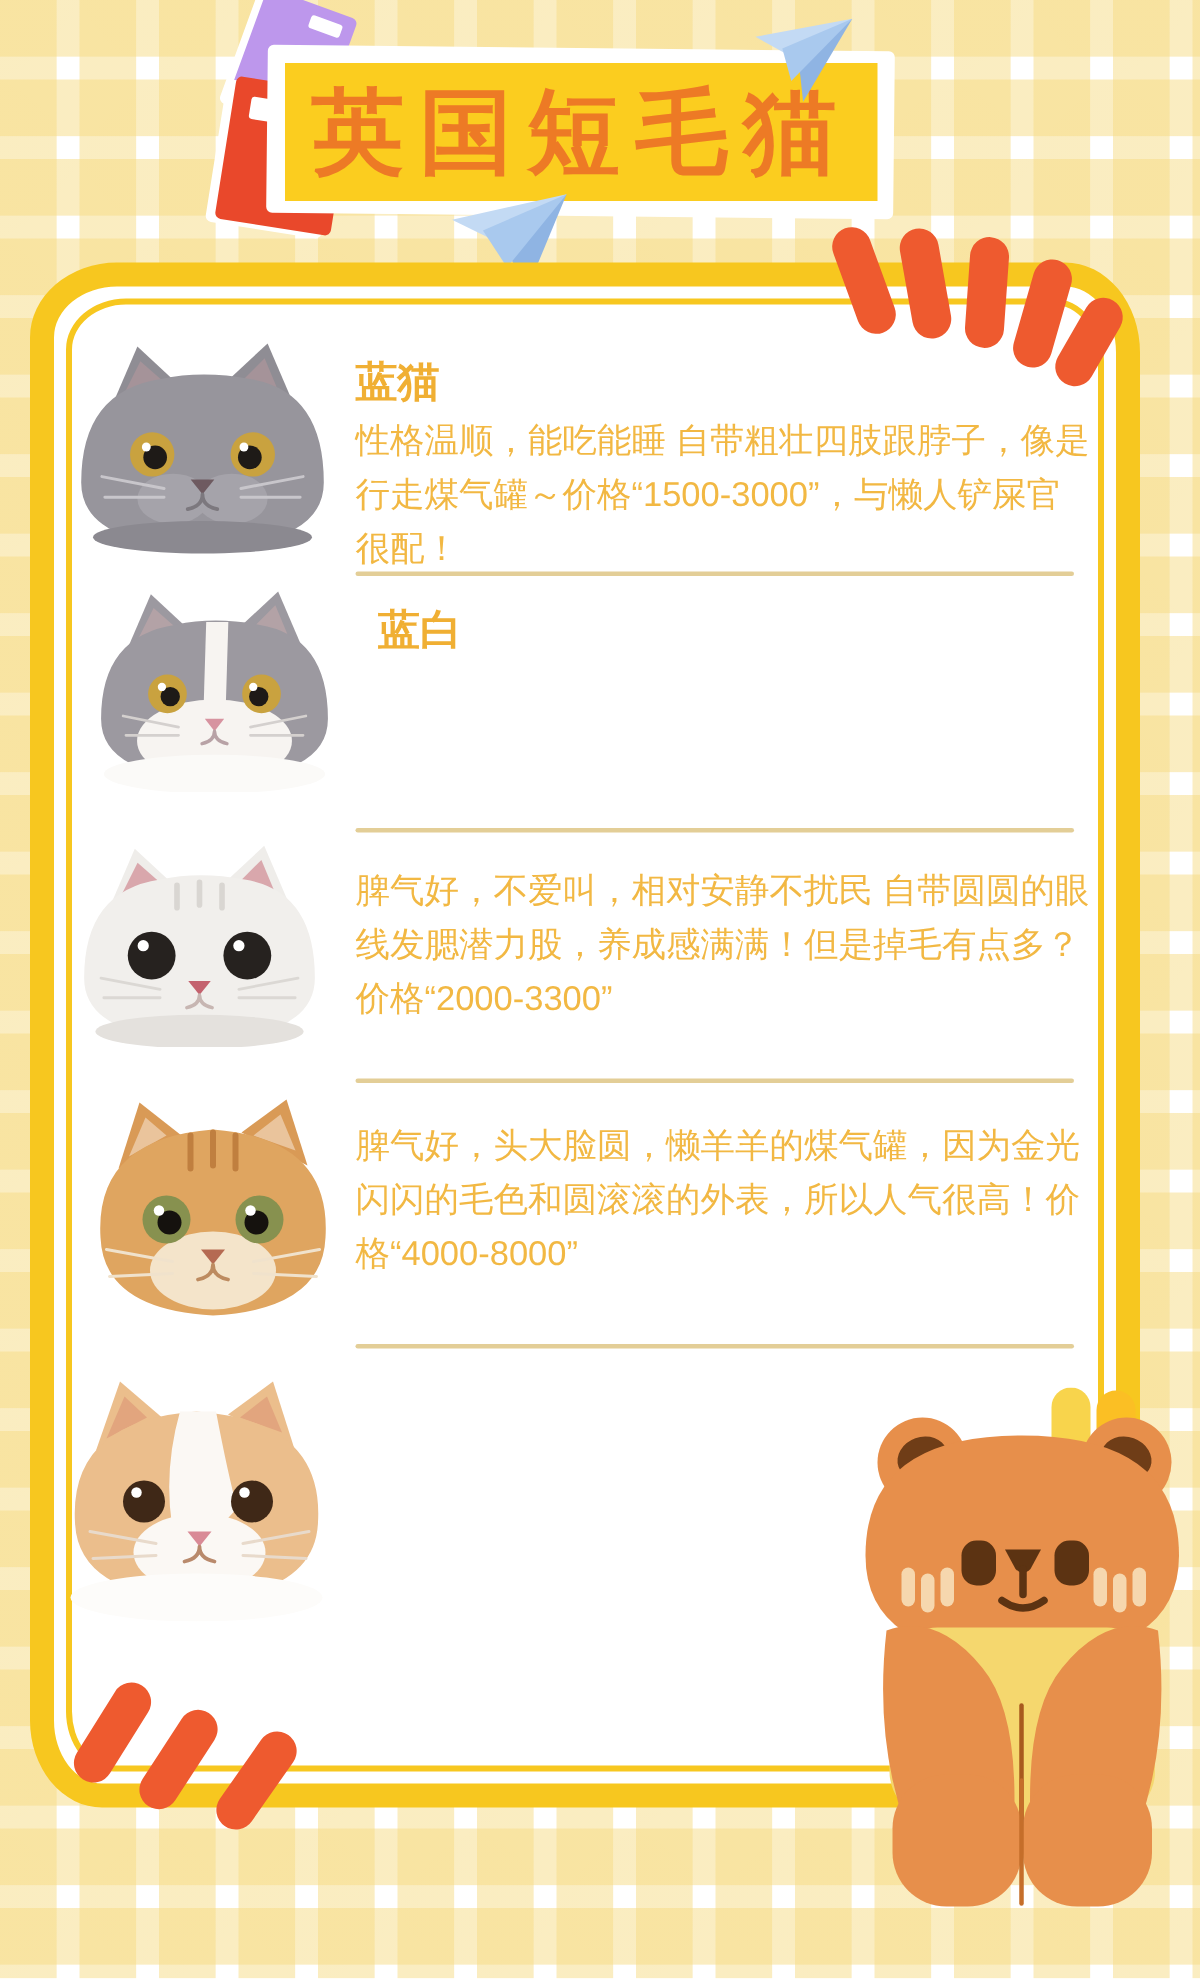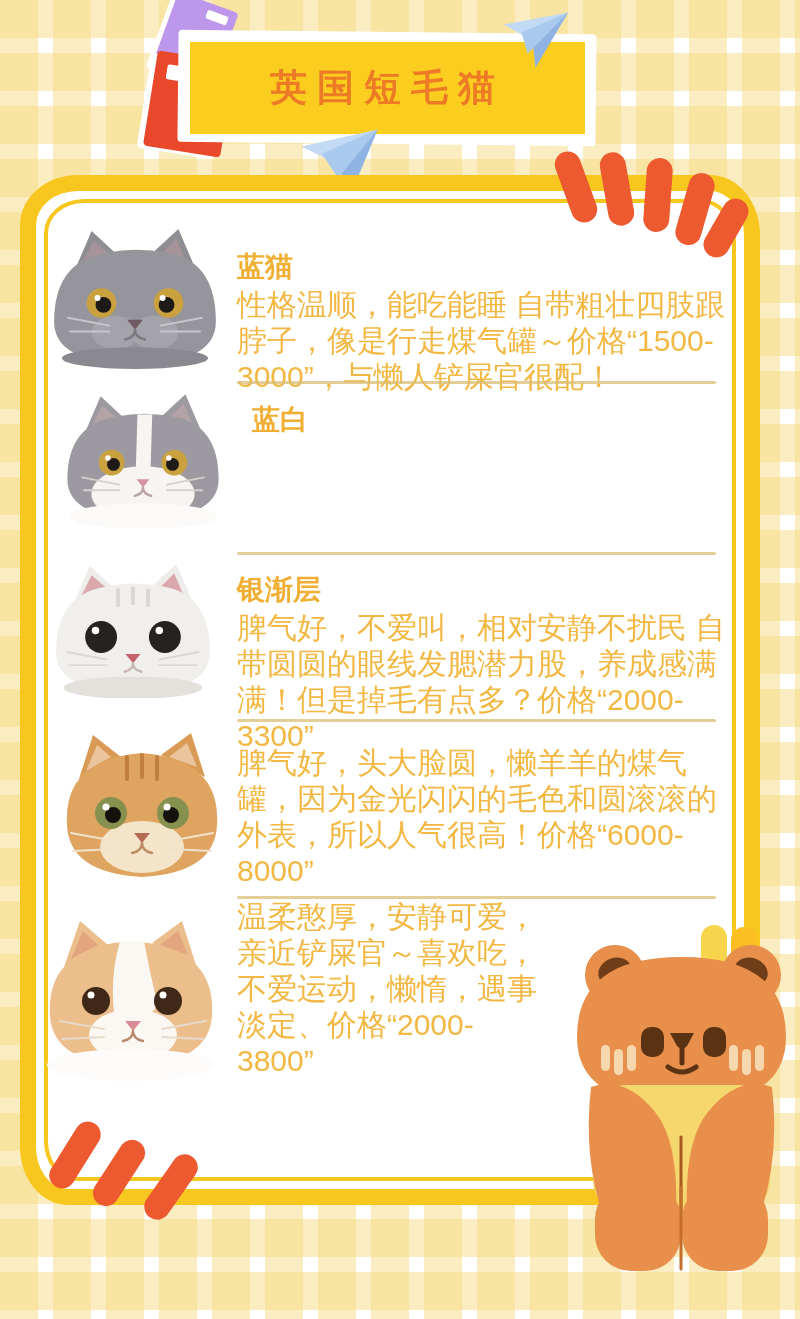--- a/index.html
+++ b/index.html
@@ -14,7 +14,7 @@
   
   .banner-back{position:absolute;left:178px;top:32px;width:418px;height:112px;background:#ffffff;transform:rotate(.6deg);border-radius:4px;}
   .banner{position:absolute;left:190px;top:42px;width:395px;height:92px;background:#FBCD1F;display:flex;align-items:center;justify-content:center;}
-  .banner-title{color:#ED7A25;font-size:37px;font-weight:700;letter-spacing:10px;white-space:nowrap;}
+  .banner-title{color:#ED7A25;font-size:62px;font-weight:700;letter-spacing:10px;white-space:nowrap;}
   
   .book{position:absolute;border-radius:4px;}
   .book-purple{left:163px;top:0px;width:64px;height:80px;background:#BD97EC;transform:rotate(20deg);box-shadow:-5px 3px 0 #fff;}

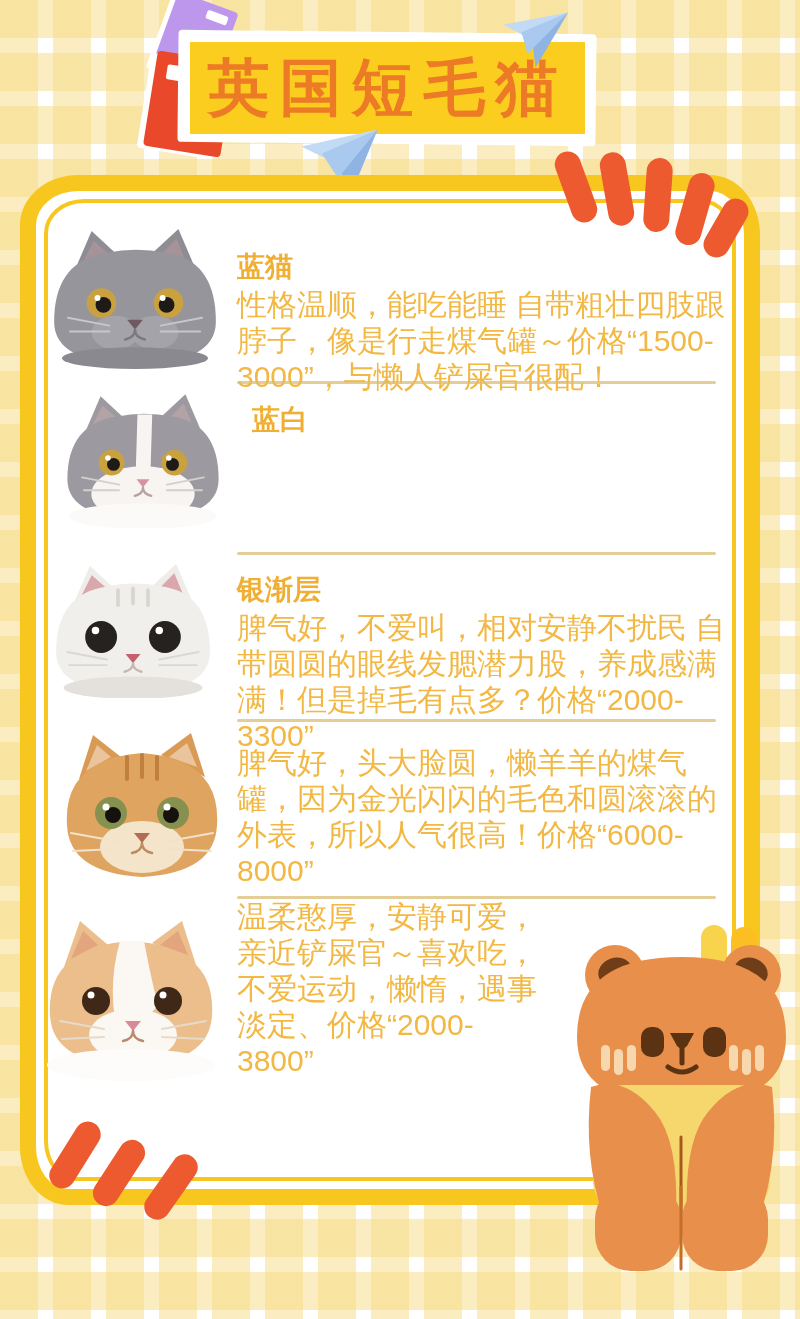--- a/index.html
+++ b/index.html
@@ -49,7 +49,7 @@
   .photo4{left:57px;top:727px;width:170px;height:158px;}
   .photo5{left:40px;top:913px;width:183px;height:168px;}
   .cat-info{position:absolute;}
-  .info1{left:237px;top:252px;width:490px;}
+  .info1{left:237px;top:240px;width:490px;}
   .info2{left:237px;top:405px;width:490px;margin-left:15px;}
   .info3{left:237px;top:575px;width:492px;}
   .info4{left:237px;top:745px;width:490px;}

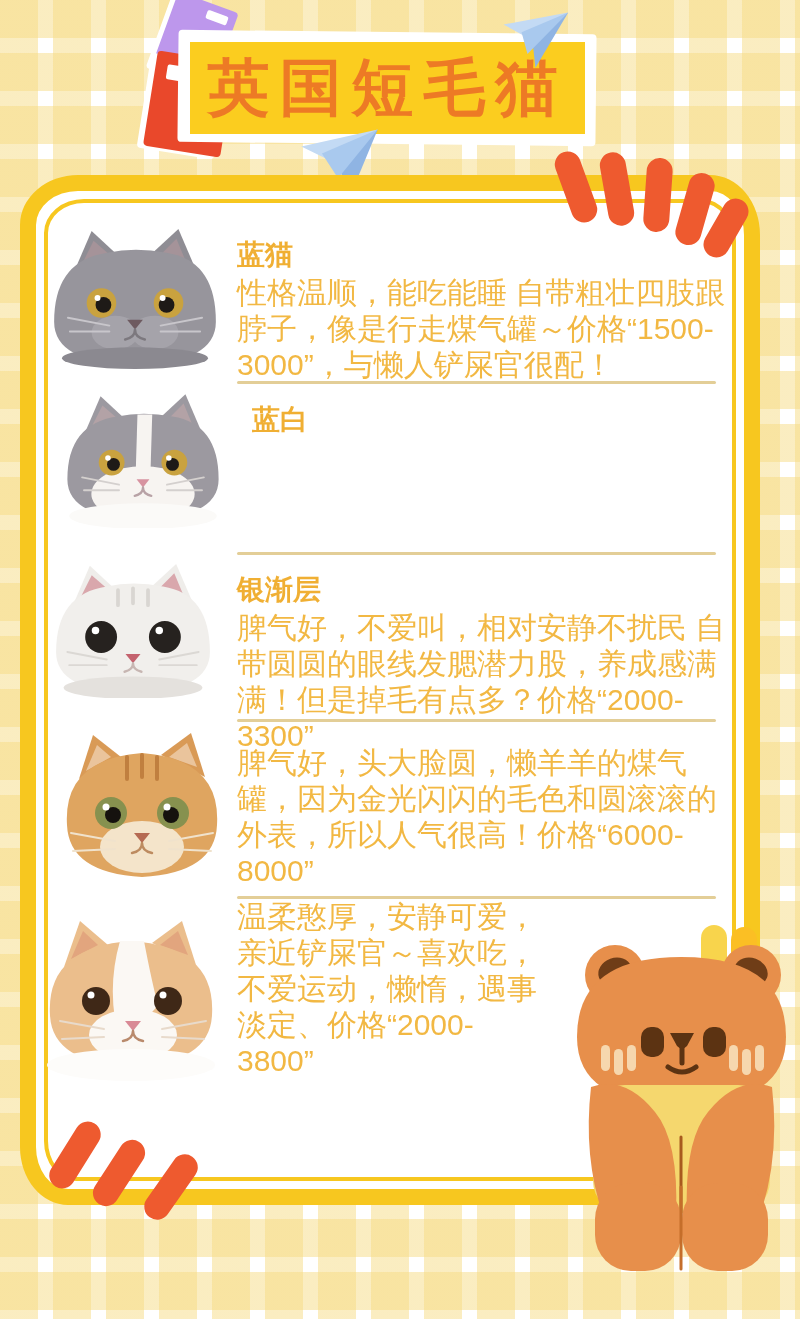--- a/index.html
+++ b/index.html
@@ -55,7 +55,7 @@
   .info4{left:237px;top:745px;width:490px;}
   .info5{left:237px;top:899px;width:312px;}
   .cat-info h3{margin:0 0 6px;font-size:28px;font-weight:700;color:#F0AF33;line-height:1.05;}
-  .cat-info p{margin:0;font-size:30px;line-height:36px;color:#F2B843;}
+  .cat-info p{margin:0;font-size:23px;line-height:36px;color:#F2B843;}
   .divider{position:absolute;left:237px;width:479px;height:3px;background:#D9BE74;opacity:.75;border-radius:2px;}
   .d1{top:381px;}.d2{top:552px;}.d3{top:719px;}.d4{top:896px;}
   

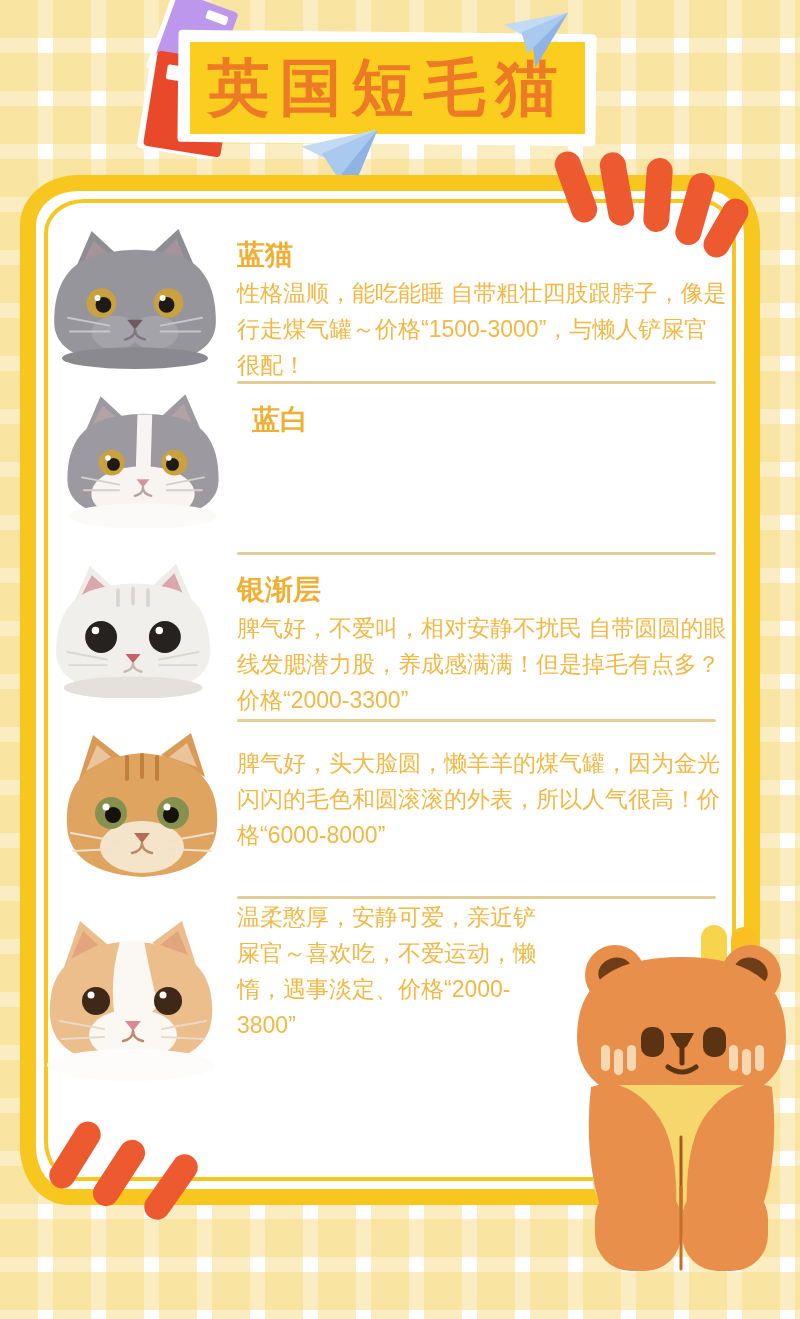--- a/index.html
+++ b/index.html
@@ -177,7 +177,6 @@
     </svg>
   </div>
   <div class="cat-info info3">
-    <h3>银渐层</h3>
     <p>脾气好，不爱叫，相对安静不扰民 自带圆圆的眼线发腮潜力股，养成感满满！但是掉毛有点多？价格“2000-3300”</p>
   </div>
   <div class="divider d3"></div>

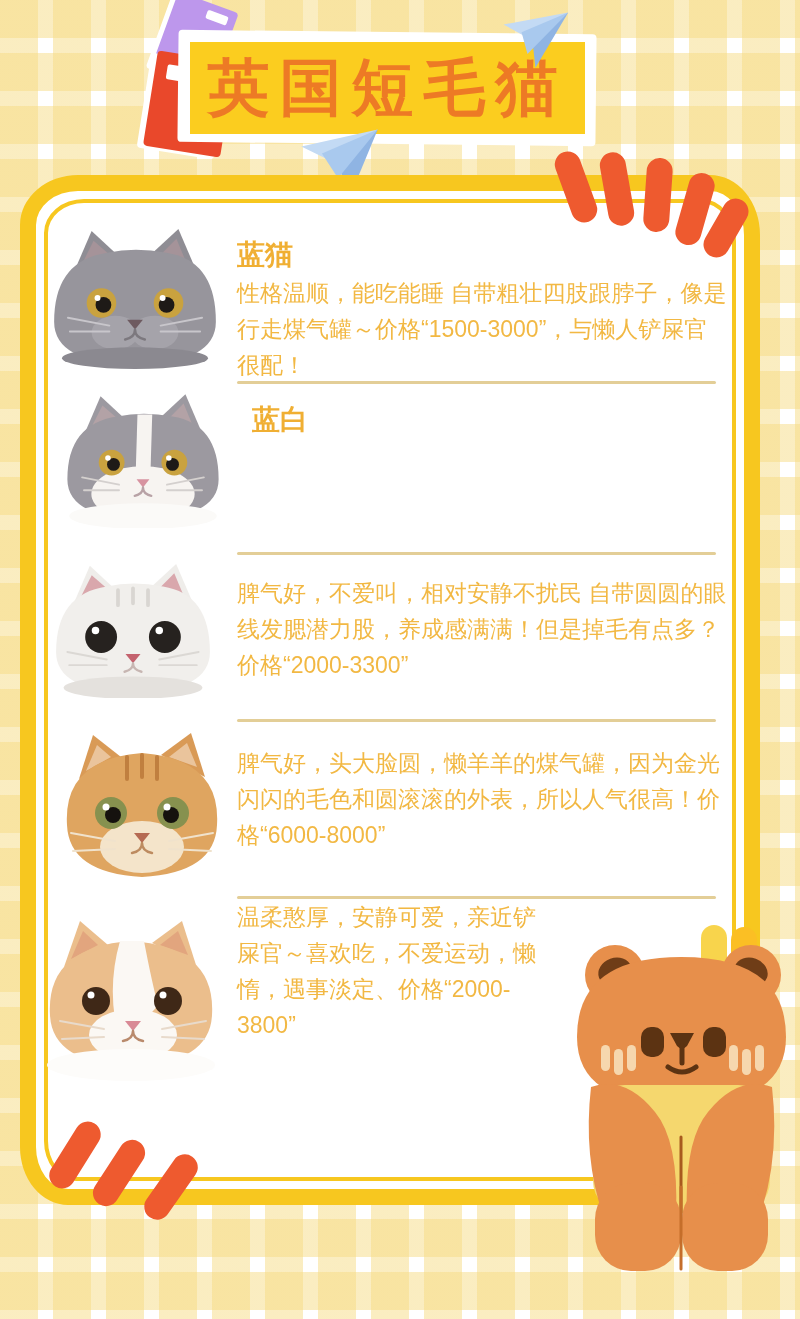--- a/index.html
+++ b/index.html
@@ -202,7 +202,7 @@
     </svg>
   </div>
   <div class="cat-info info4">
-    <p>脾气好，头大脸圆，懒羊羊的煤气罐，因为金光闪闪的毛色和圆滚滚的外表，所以人气很高！价格“6000-8000”</p>
+    <p>脾气好，头大脸圆，懒羊羊的煤气罐，因为金光闪闪的毛色和圆滚滚的外表，所以人气很高！价格“4000-8000”</p>
   </div>
   <div class="divider d4"></div>
 

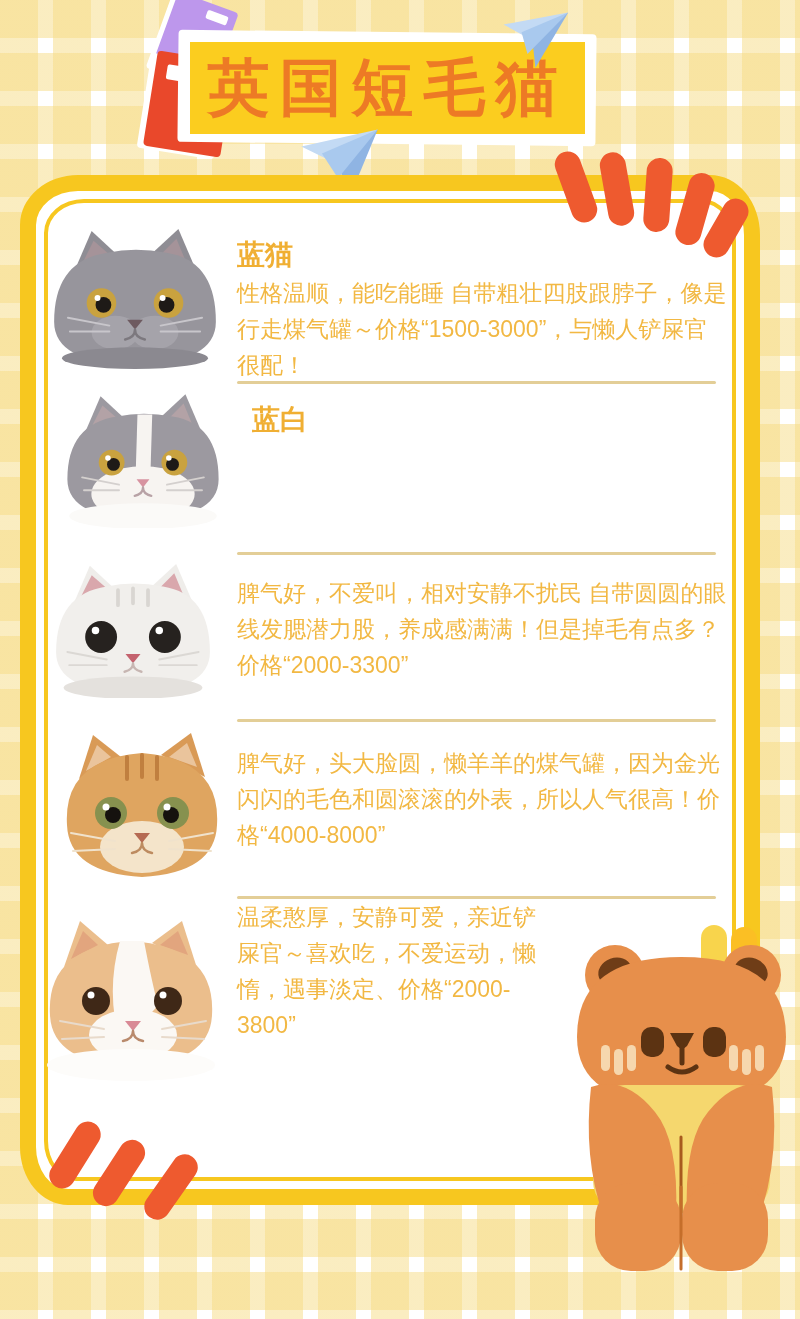--- a/index.html
+++ b/index.html
@@ -226,7 +226,6 @@
     </svg>
   </div>
   <div class="cat-info info5">
-    <p>温柔憨厚，安静可爱，亲近铲屎官～喜欢吃，不爱运动，懒惰，遇事淡定、价格“2000-3800”</p>
   </div>
 
   <div class="bear">

